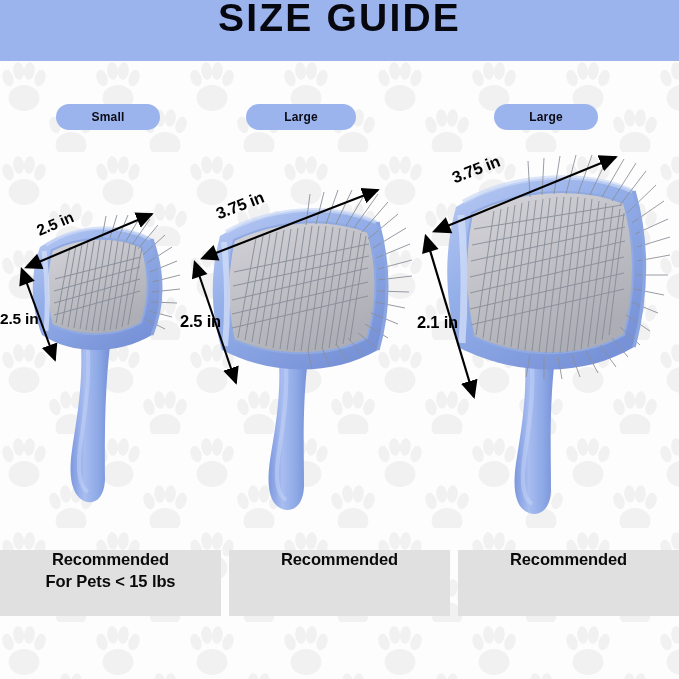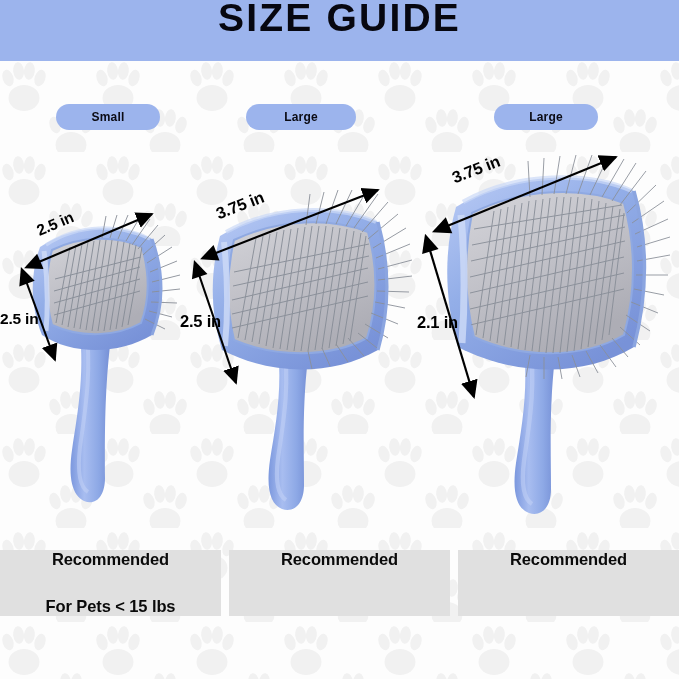--- a/index.html
+++ b/index.html
@@ -107,7 +107,7 @@
     display: flex;
     flex-direction: column;
     align-items: center;
-    justify-content: space-between;
+    justify-content: flex-start;
     gap: 3px;
   }
   .rec-line {

